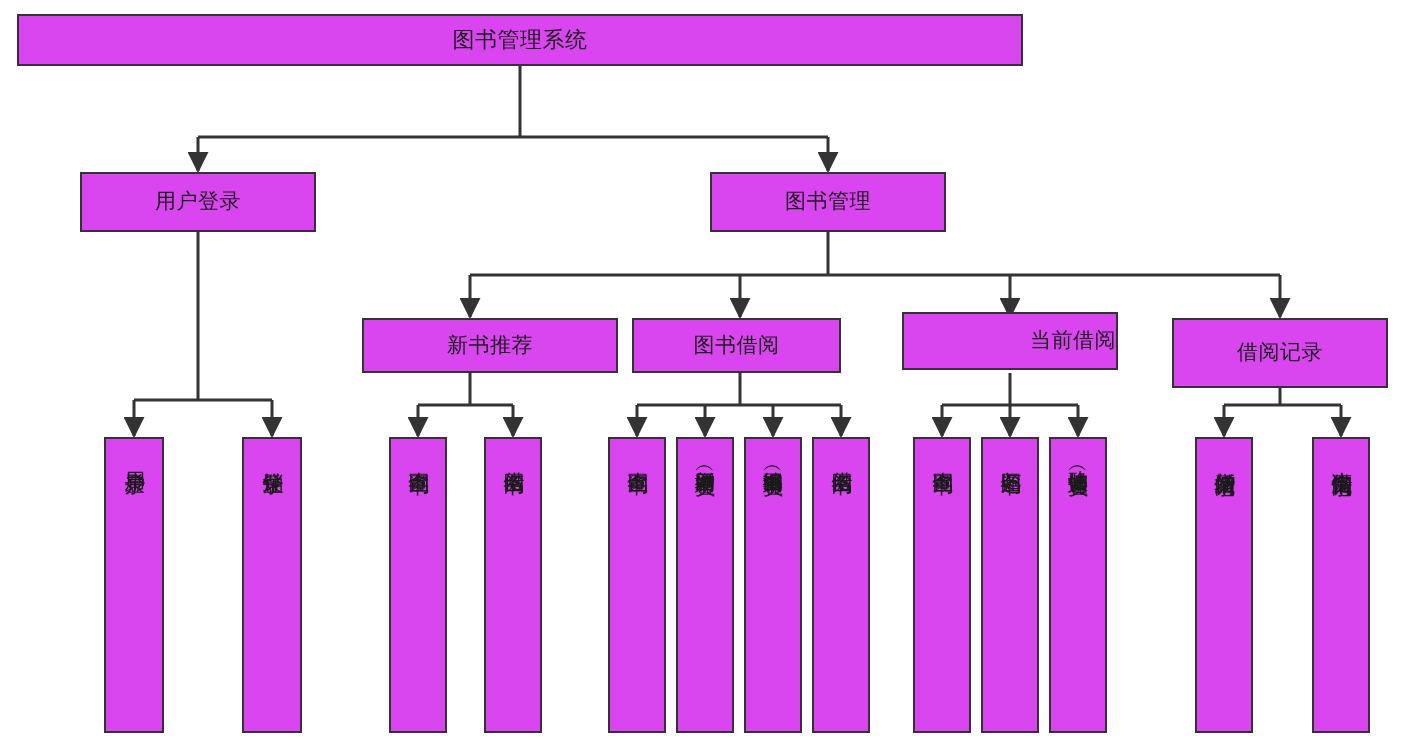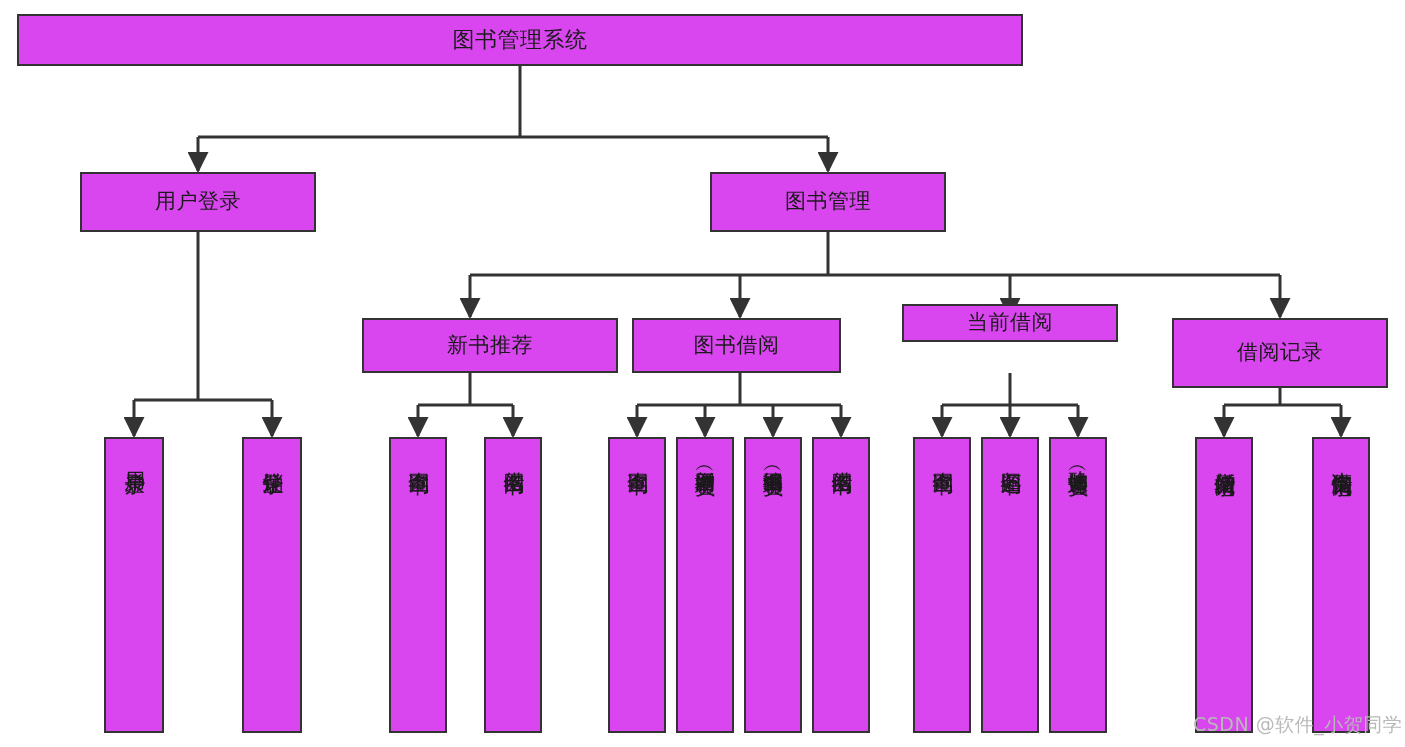--- a/index.html
+++ b/index.html
@@ -139,7 +139,7 @@
       <div class="node horizontal" style="left: 632px; top: 318px; width: 209px; height: 55px;">
         <span class="label">图书借阅</span>
       </div>
-      <div class="node horizontal" style="left: 902px; top: 304px; width: 216px; height: 38px;">
+      <div class="node horizontal" style="left: 902px; top: 312px; width: 216px; height: 58px; justify-content: flex-end;">
         <span class="label">当前借阅</span>
       </div>
       <div class="node horizontal" style="left: 1172px; top: 318px; width: 216px; height: 70px;">

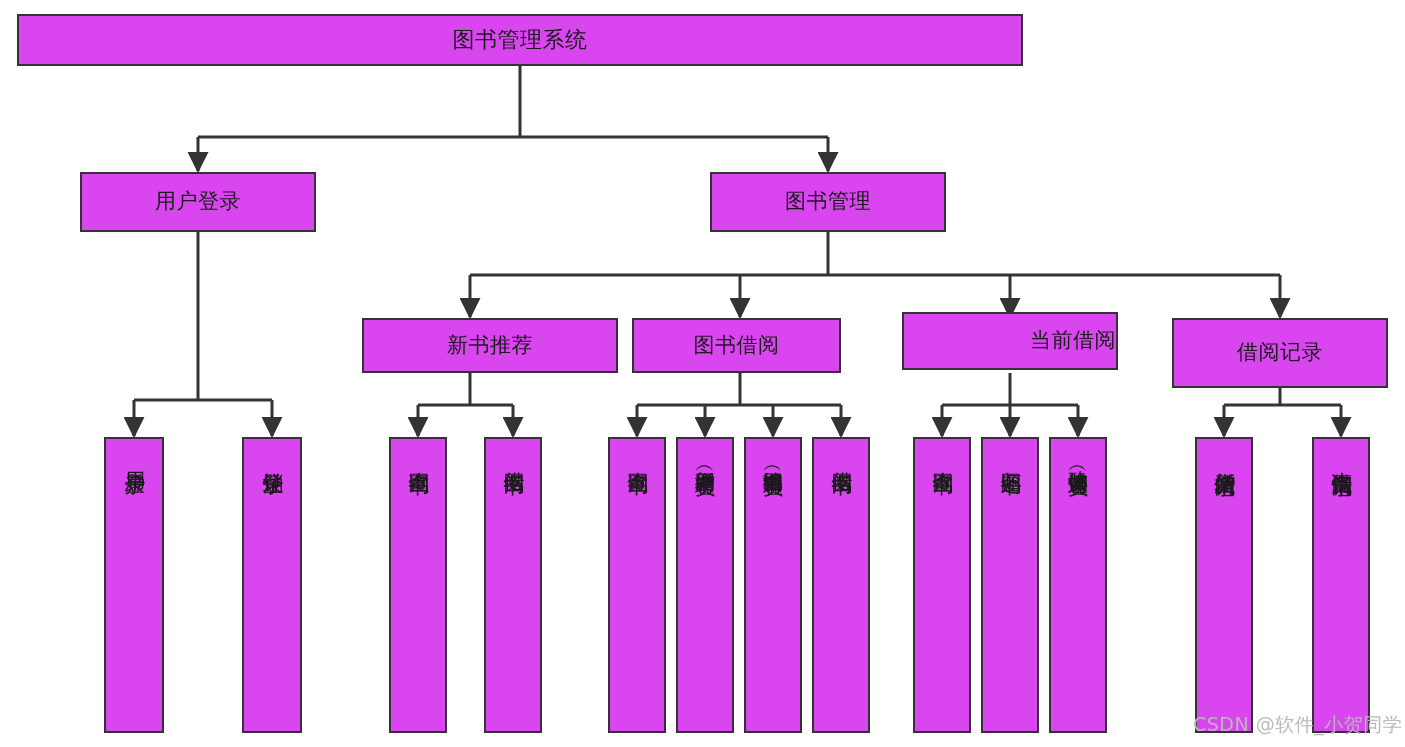--- a/index.html
+++ b/index.html
@@ -186,7 +186,6 @@
       </div>
     </div>
 
-  <div id="watermark">CSDN @软件_小贺同学</div>
 </div>
 
 </body></html>

